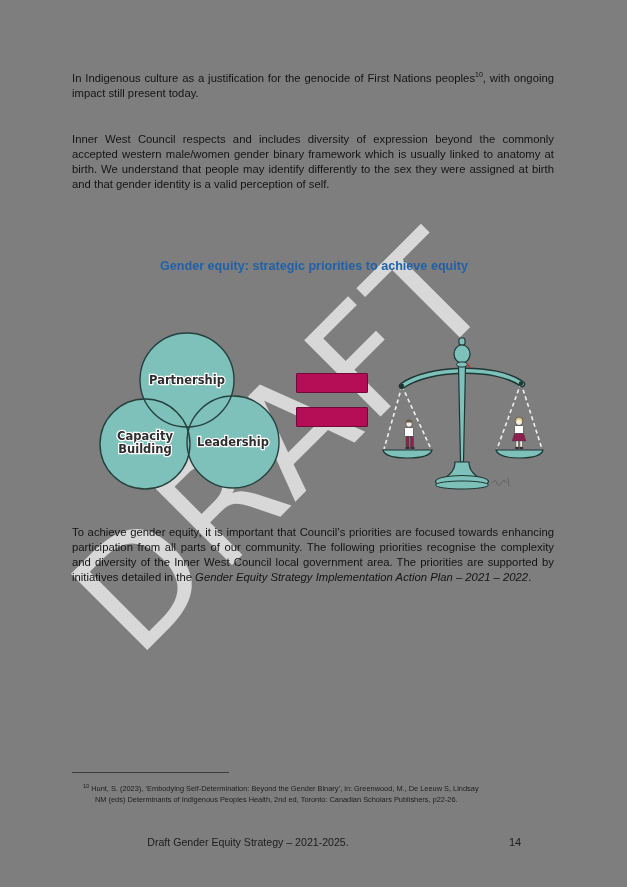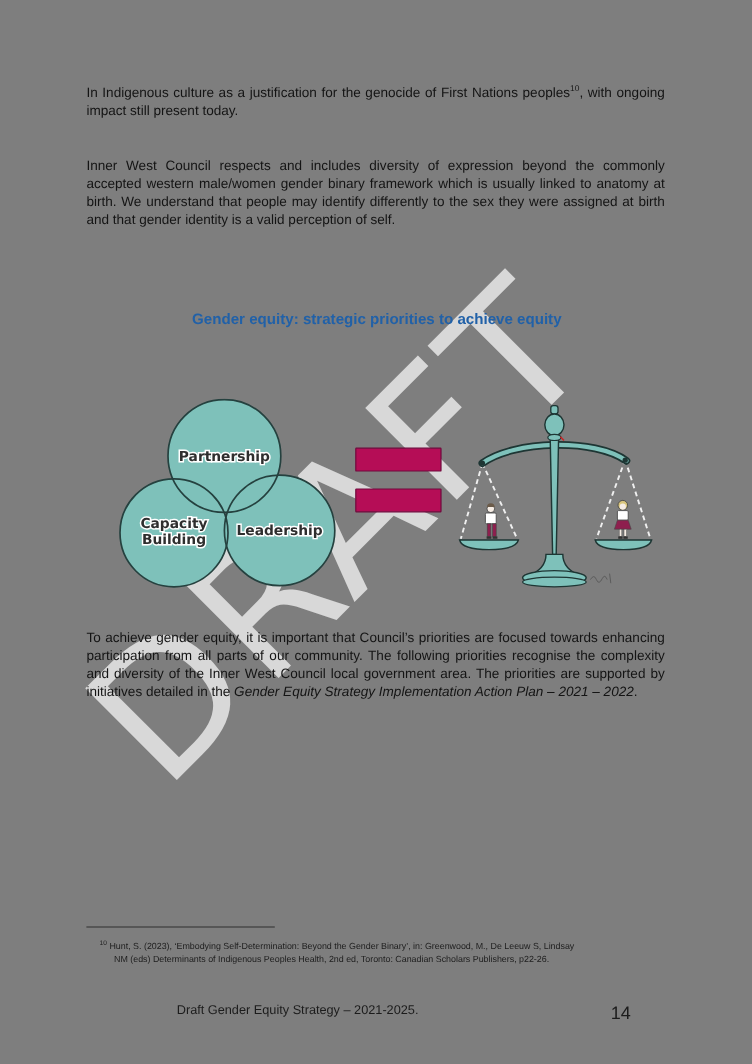--- a/index.html
+++ b/index.html
@@ -27,7 +27,7 @@
   .footnote sup{font-size:5.5px;line-height:0;}
   .footer-center{left:0;top:836px;width:496px;text-align:center;font-size:10.6px;
         color:#1c1c1c;}
-  .page-num{left:509px;top:836px;font-size:15px;color:#1c1c1c;}
+  .page-num{left:509px;top:836px;font-size:11px;color:#1c1c1c;}
   .venn-label{font-family:"DejaVu Sans",sans-serif;font-weight:bold;
         font-size:11.5px;fill:#2e2e2e;stroke:#ffffff;stroke-width:2.4px;
         paint-order:stroke;text-anchor:middle;}

